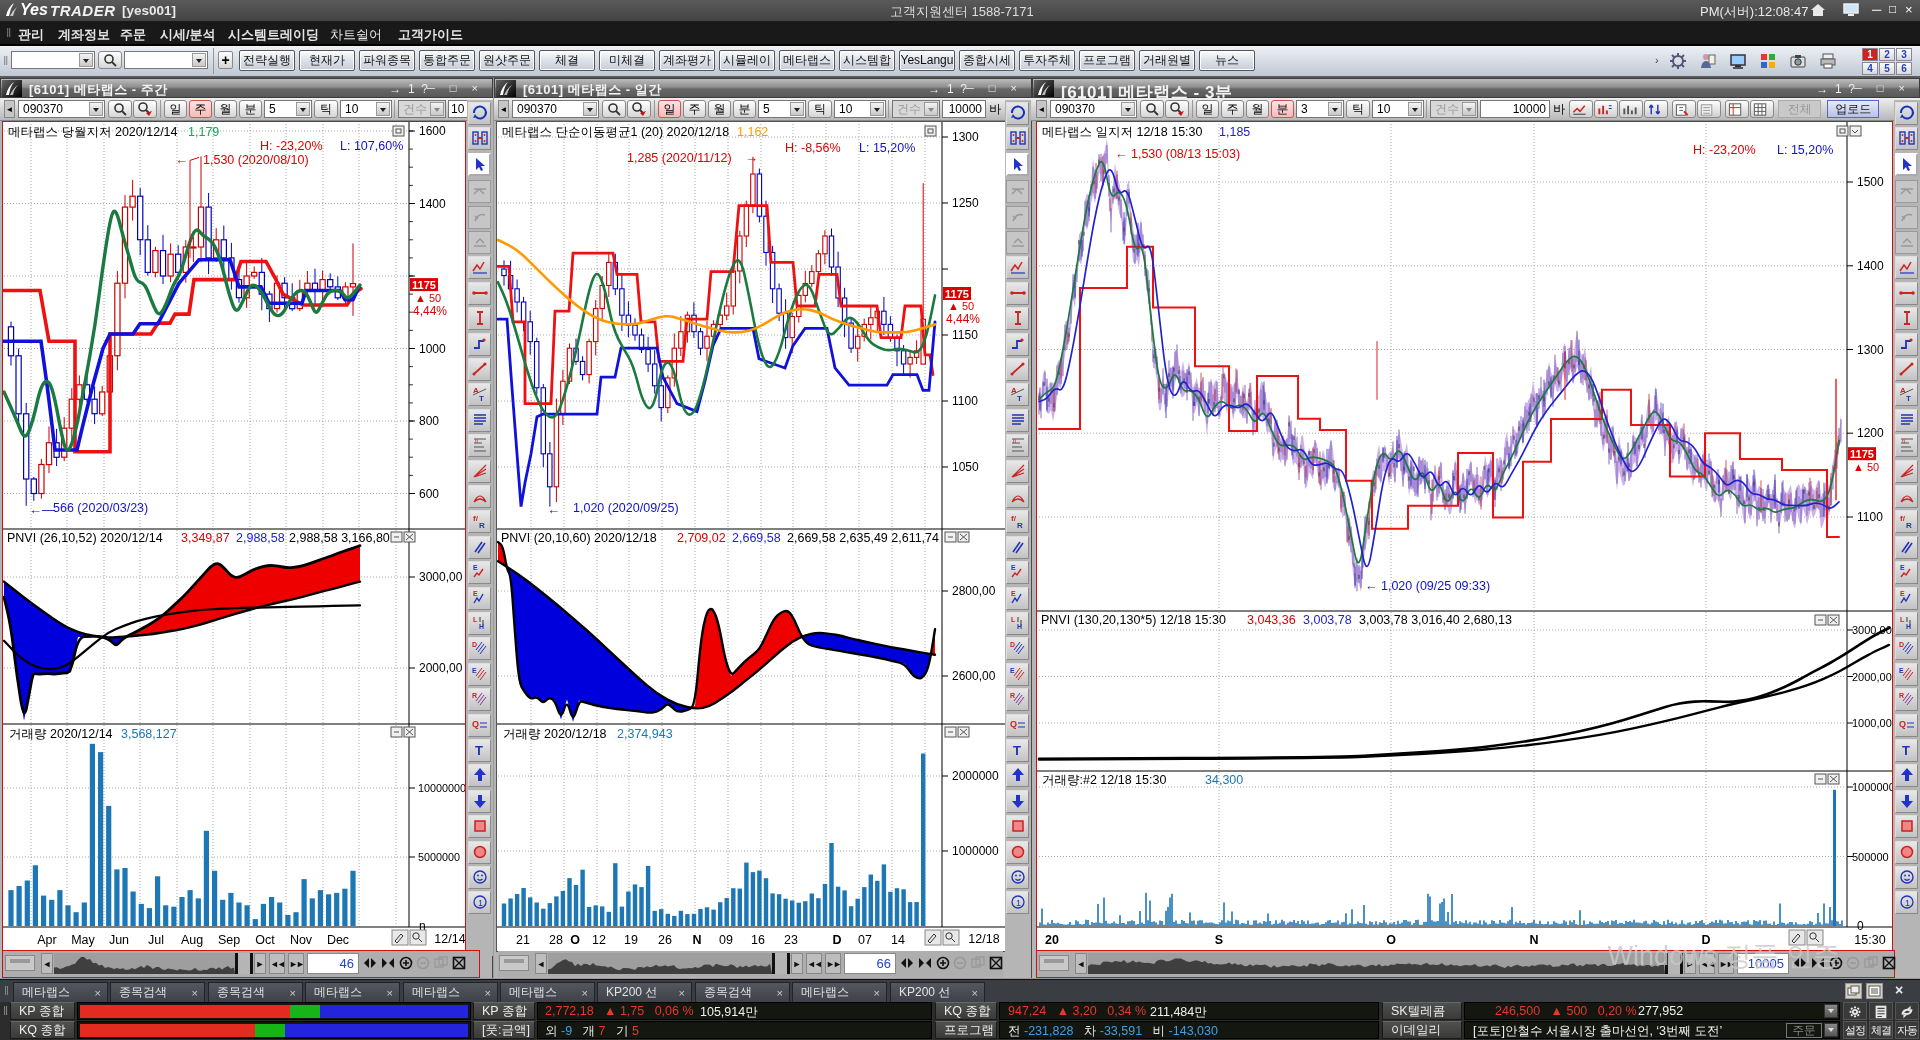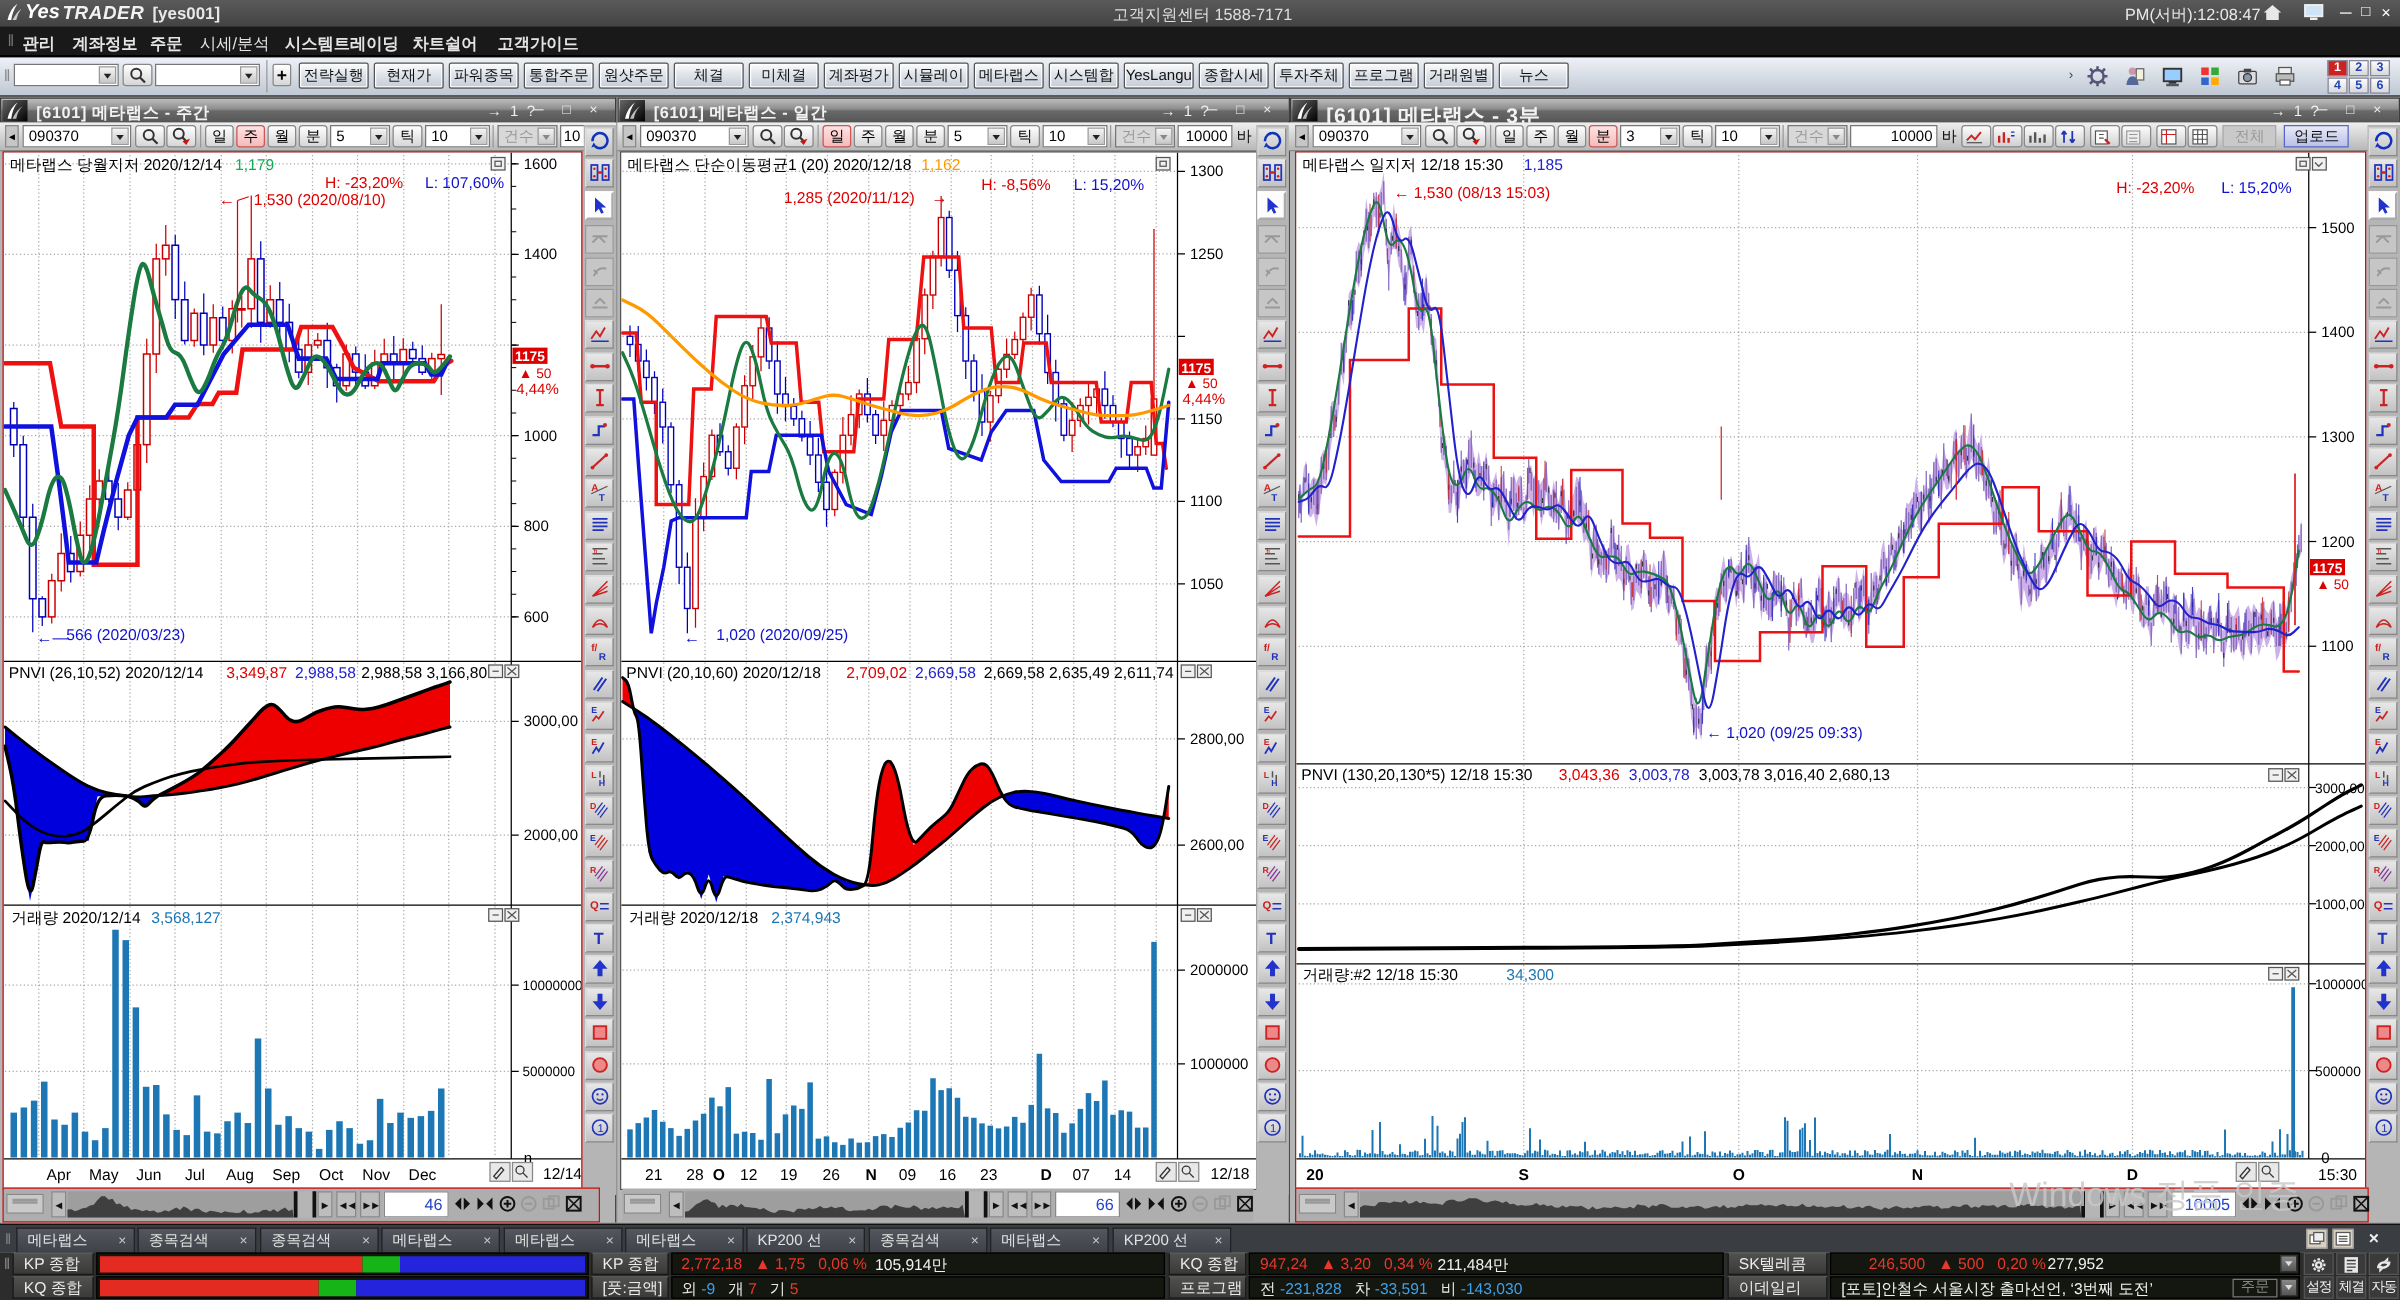--- a/index.html
+++ b/index.html
@@ -27,7 +27,7 @@
       <span style="position:absolute;left:18px;top:5px;color:#e4e4e4;font-size:13px;font-weight:bold;">관리</span>
       <span style="position:absolute;left:58px;top:5px;color:#e4e4e4;font-size:13px;font-weight:bold;">계좌정보</span>
       <span style="position:absolute;left:120px;top:5px;color:#e4e4e4;font-size:13px;font-weight:bold;">주문</span>
-      <span style="position:absolute;left:160px;top:5px;color:#e4e4e4;font-size:13px;font-weight:normal;">시세/분석</span>
+      <span style="position:absolute;left:160px;top:5px;color:#e4e4e4;font-size:13px;font-weight:bold;">시세/분석</span>
       <span style="position:absolute;left:228px;top:5px;color:#e4e4e4;font-size:13px;font-weight:bold;">시스템트레이딩</span>
       <span style="position:absolute;left:330px;top:5px;color:#e4e4e4;font-size:13px;font-weight:bold;">차트쉴어</span>
       <span style="position:absolute;left:398px;top:5px;color:#e4e4e4;font-size:13px;font-weight:bold;">고객가이드</span>

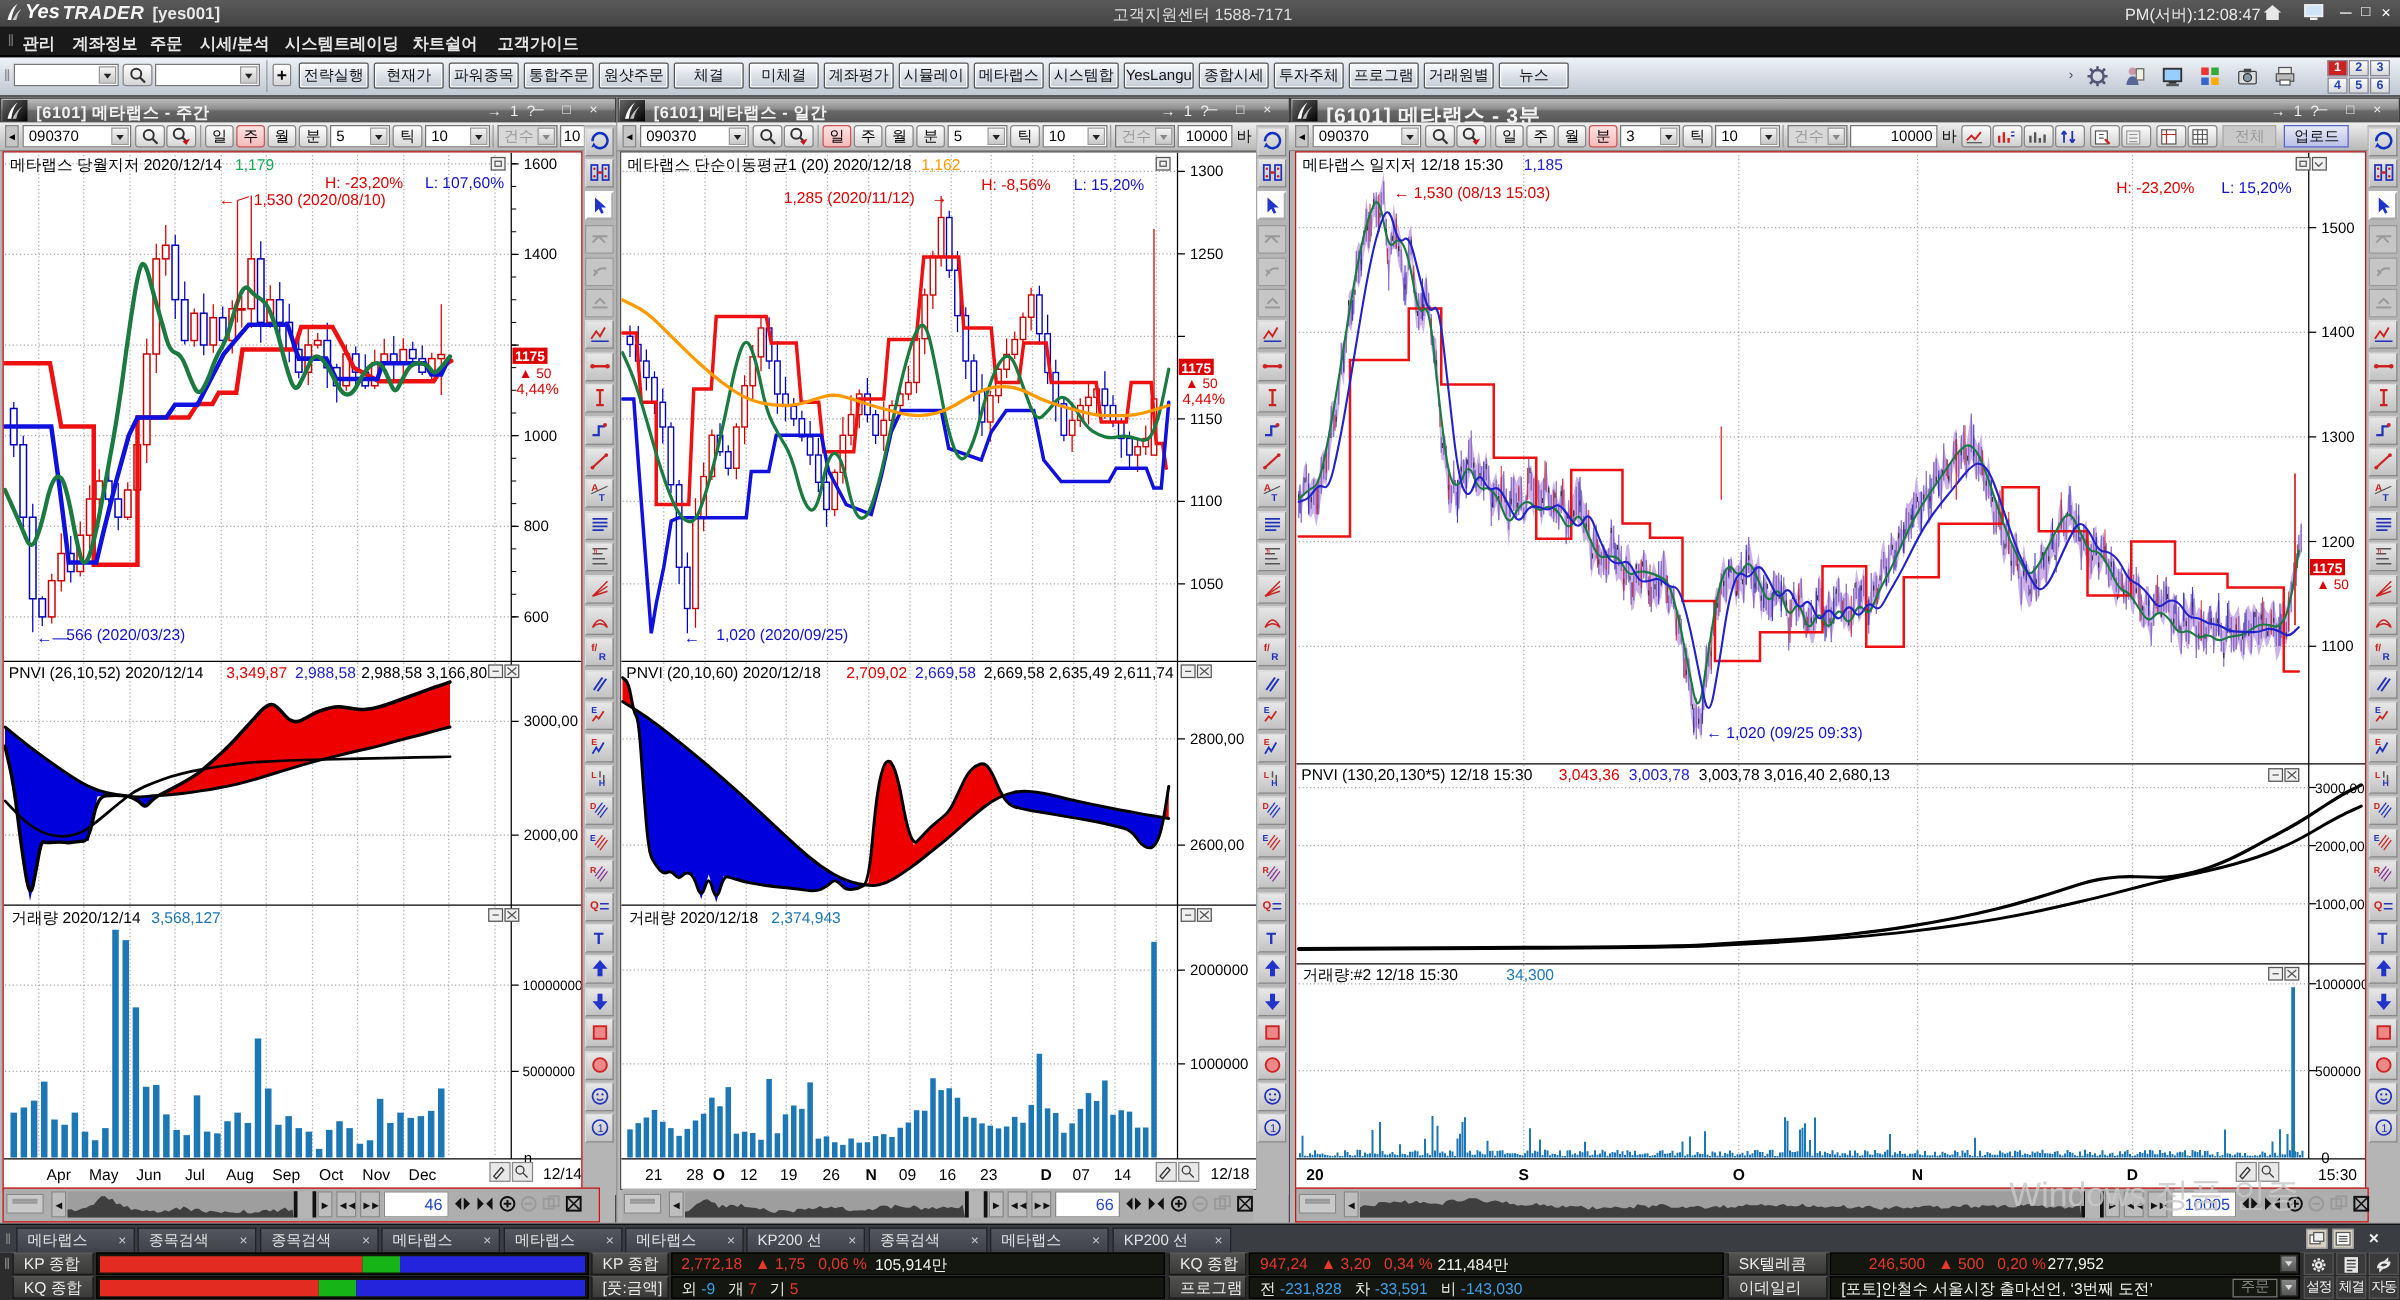--- a/index.html
+++ b/index.html
@@ -29,7 +29,7 @@
       <span style="position:absolute;left:120px;top:5px;color:#e4e4e4;font-size:13px;font-weight:bold;">주문</span>
       <span style="position:absolute;left:160px;top:5px;color:#e4e4e4;font-size:13px;font-weight:bold;">시세/분석</span>
       <span style="position:absolute;left:228px;top:5px;color:#e4e4e4;font-size:13px;font-weight:bold;">시스템트레이딩</span>
-      <span style="position:absolute;left:330px;top:5px;color:#e4e4e4;font-size:13px;font-weight:bold;">차트쉴어</span>
+      <span style="position:absolute;left:330px;top:5px;color:#e4e4e4;font-size:13px;font-weight:normal;">차트쉴어</span>
       <span style="position:absolute;left:398px;top:5px;color:#e4e4e4;font-size:13px;font-weight:bold;">고객가이드</span>
     </div>
     <div style="position:absolute;left:0;top:46px;width:1920px;height:32px;background:linear-gradient(#eef1f6,#bfc8d4);border-bottom:2px solid #5a5a5a;box-sizing:border-box;">

